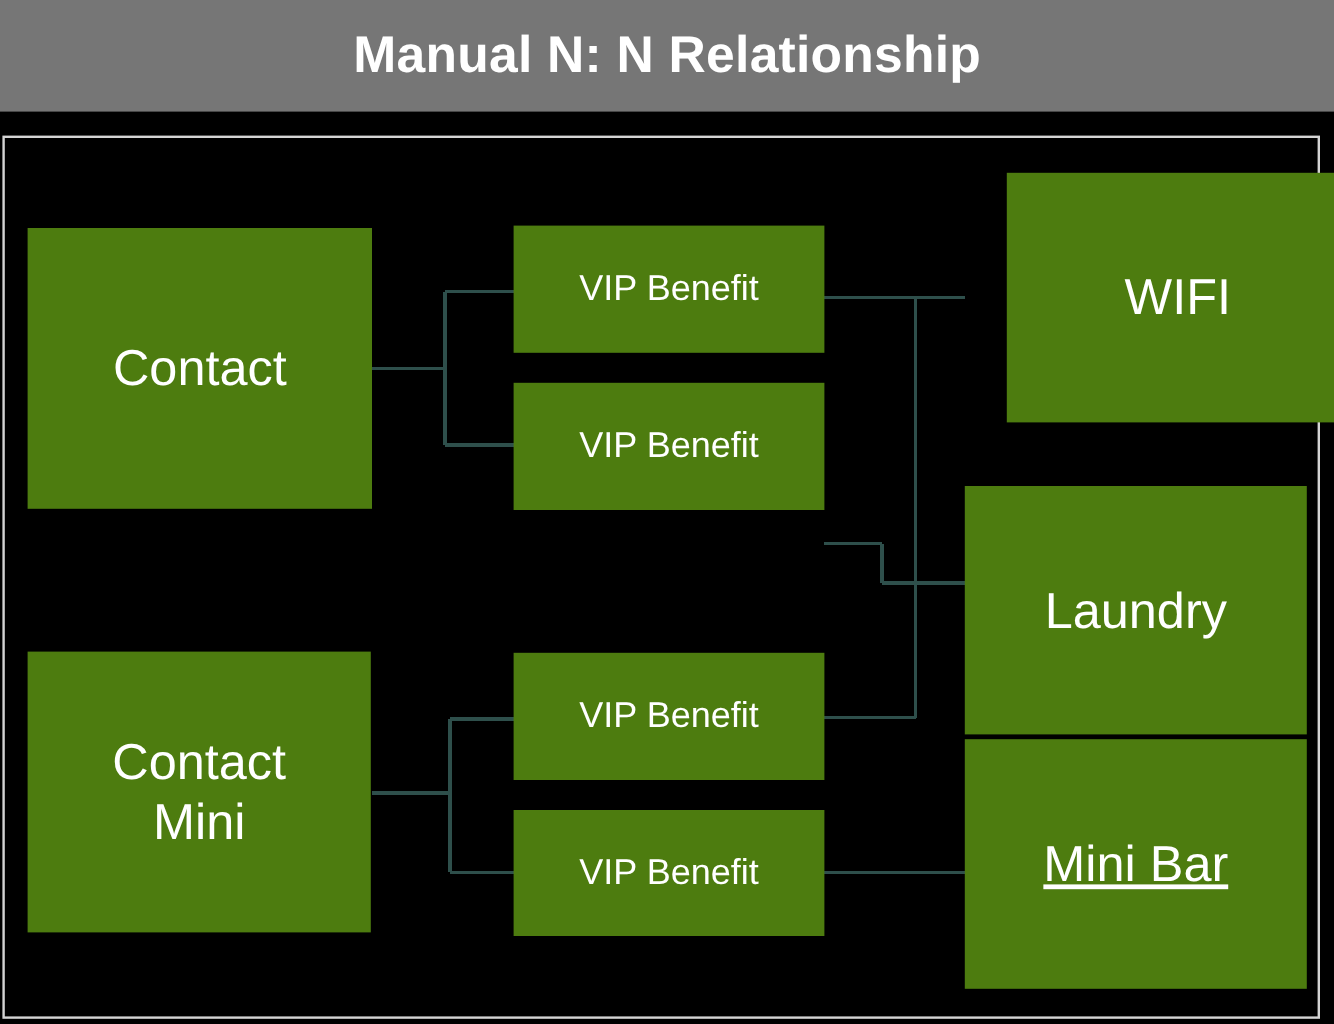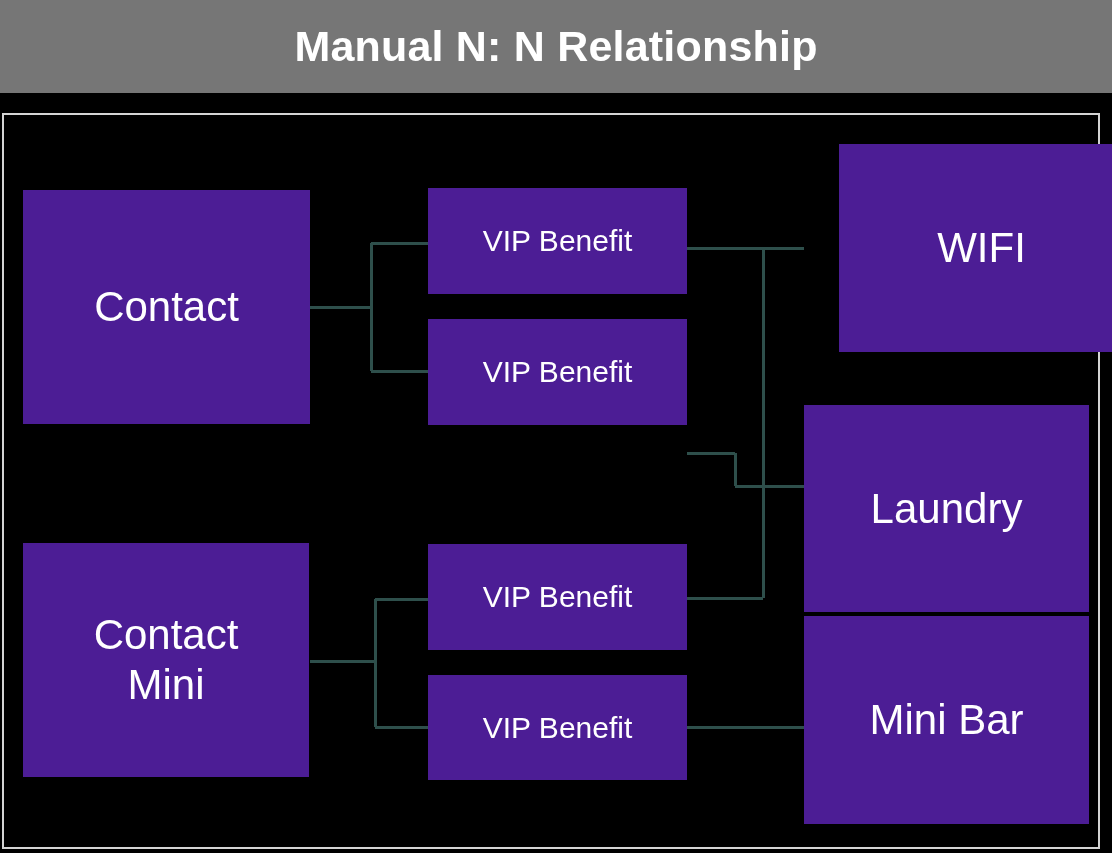--- a/index.html
+++ b/index.html
@@ -69,7 +69,7 @@
 
   .node {
     position: absolute;
-    background: #4c1d95;
+    background: #4d7c0f;
     color: #ffffff;
     display: flex;
     align-items: center;

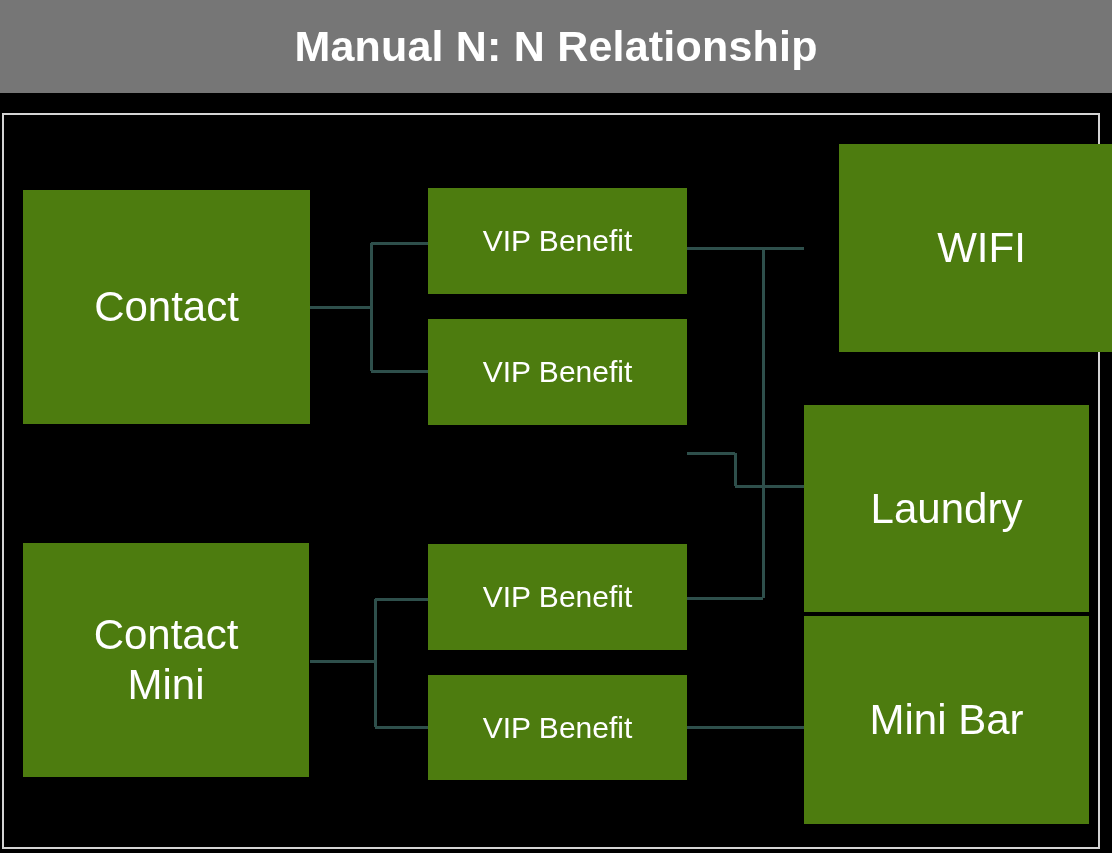--- a/index.html
+++ b/index.html
@@ -168,7 +168,7 @@
         <span>Laundry</span>
       </div>
 
-      <div class="node node-lg" style="left:800px; top:501px; width:285px; height:208px;">
+      <div class="node node-lg" style="left:800px; top:501px; width:285px; height:208px;text-decoration:underline;">
         <span>Mini Bar</span>
       </div>
 

